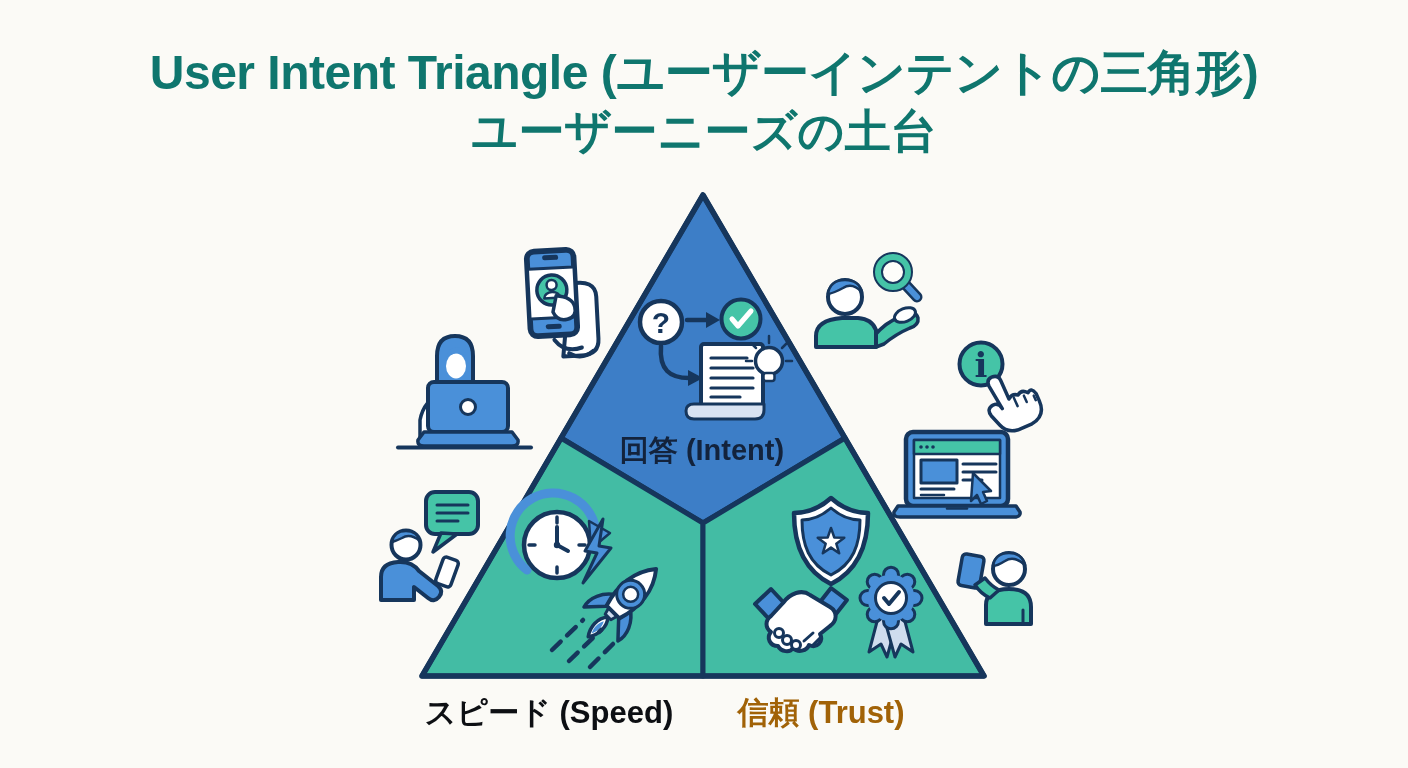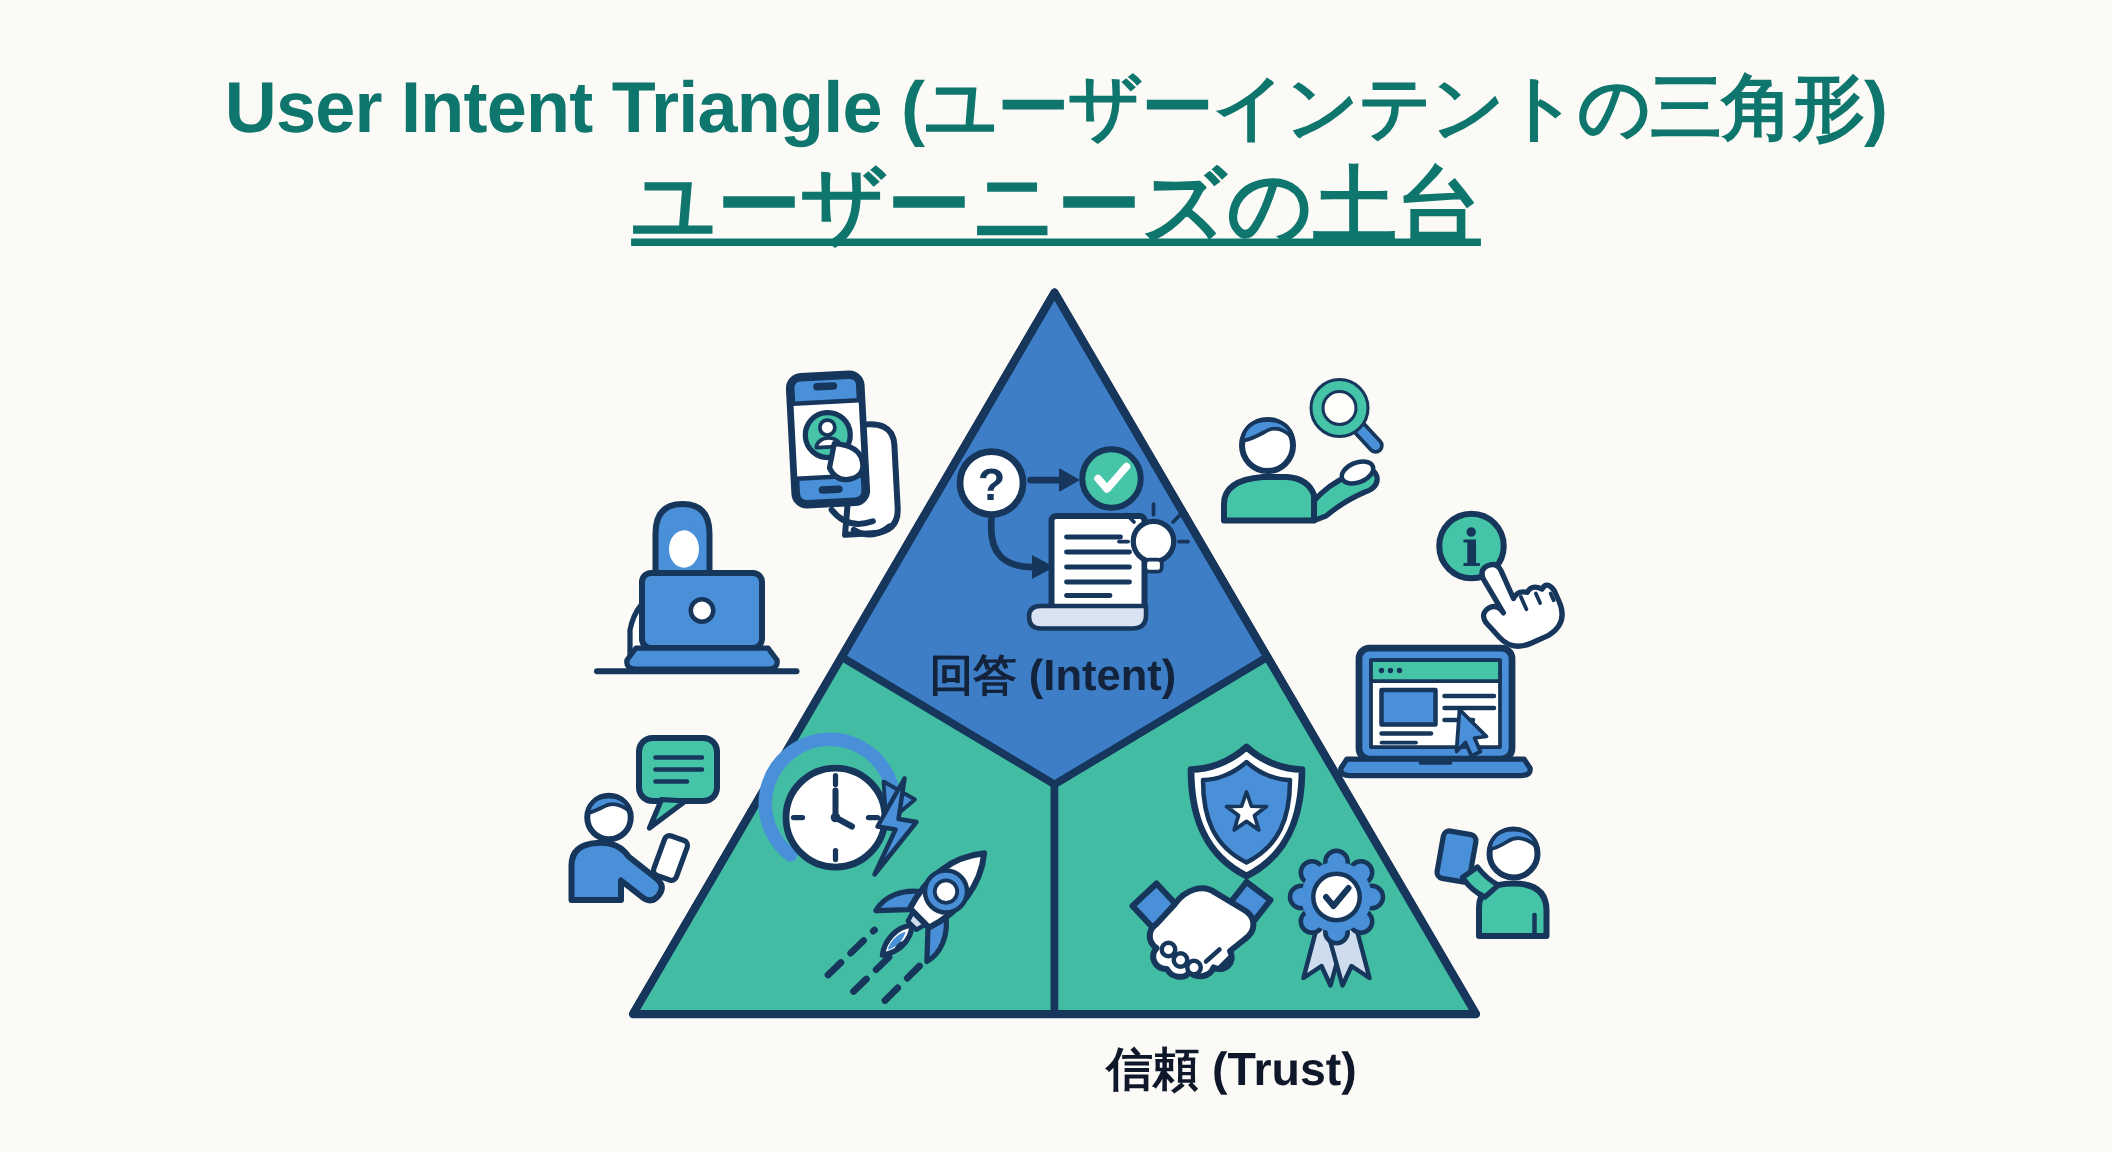--- a/index.html
+++ b/index.html
@@ -14,7 +14,7 @@
     text-align:center;color:#0f766e;font-weight:700;line-height:1.22;
   }
   .title .l1{font-size:48px;letter-spacing:-0.5px;}
-  .title .l2{font-size:56px;text-decoration:underline;}
+  .title .l2{font-size:46px;}
   .seclabel{
     position:absolute;transform:translateX(-50%);
     font-weight:700;white-space:nowrap;

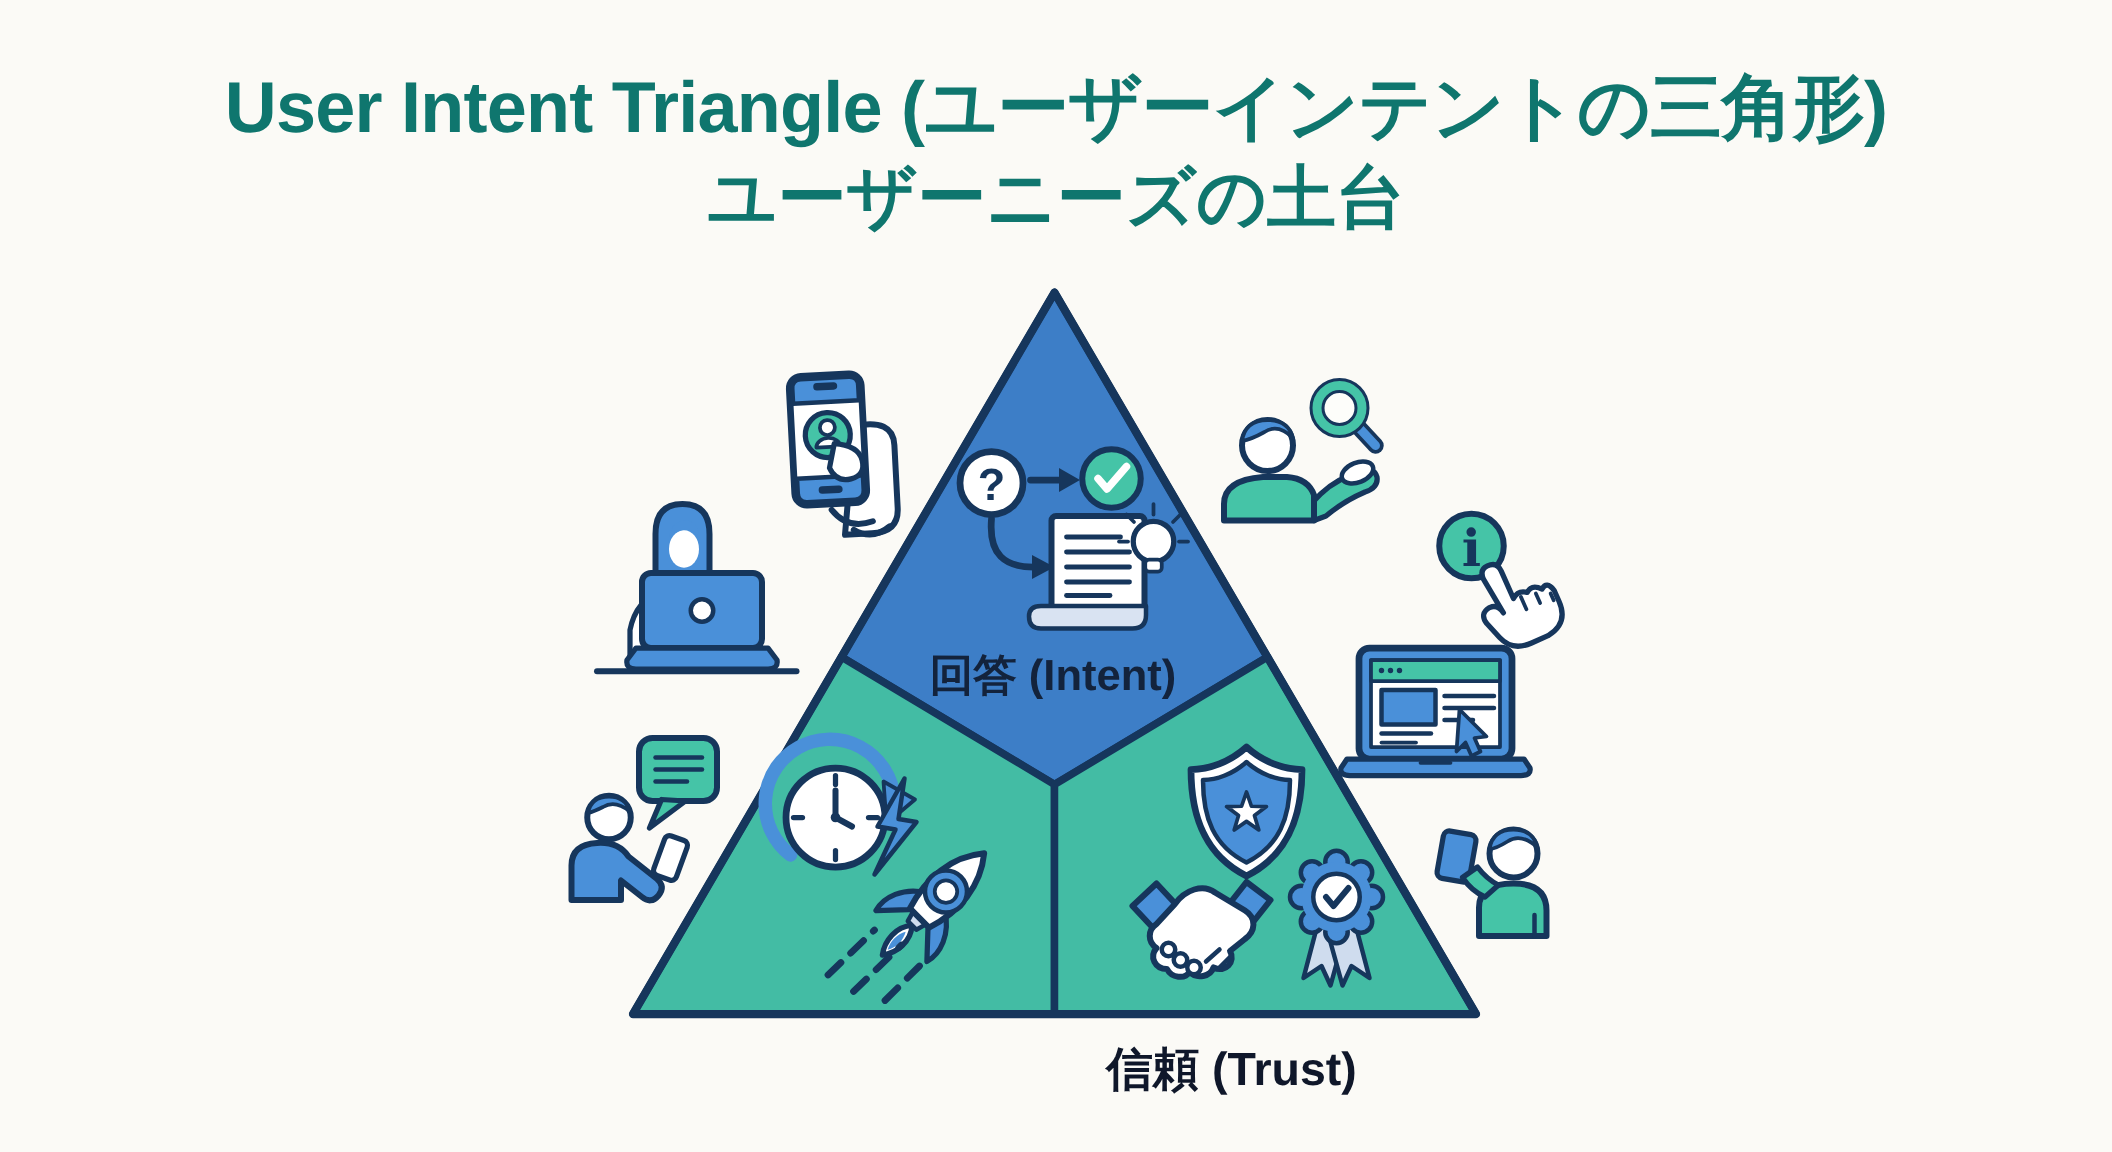--- a/index.html
+++ b/index.html
@@ -232,6 +232,7 @@
   </svg>
 
   <div class="seclabel answer-label">回答 (Intent)</div>
+  <div class="seclabel speed-label">スピード (Speed)</div>
   <div class="seclabel trust-label">信頼 (Trust)</div>
 
 </div>

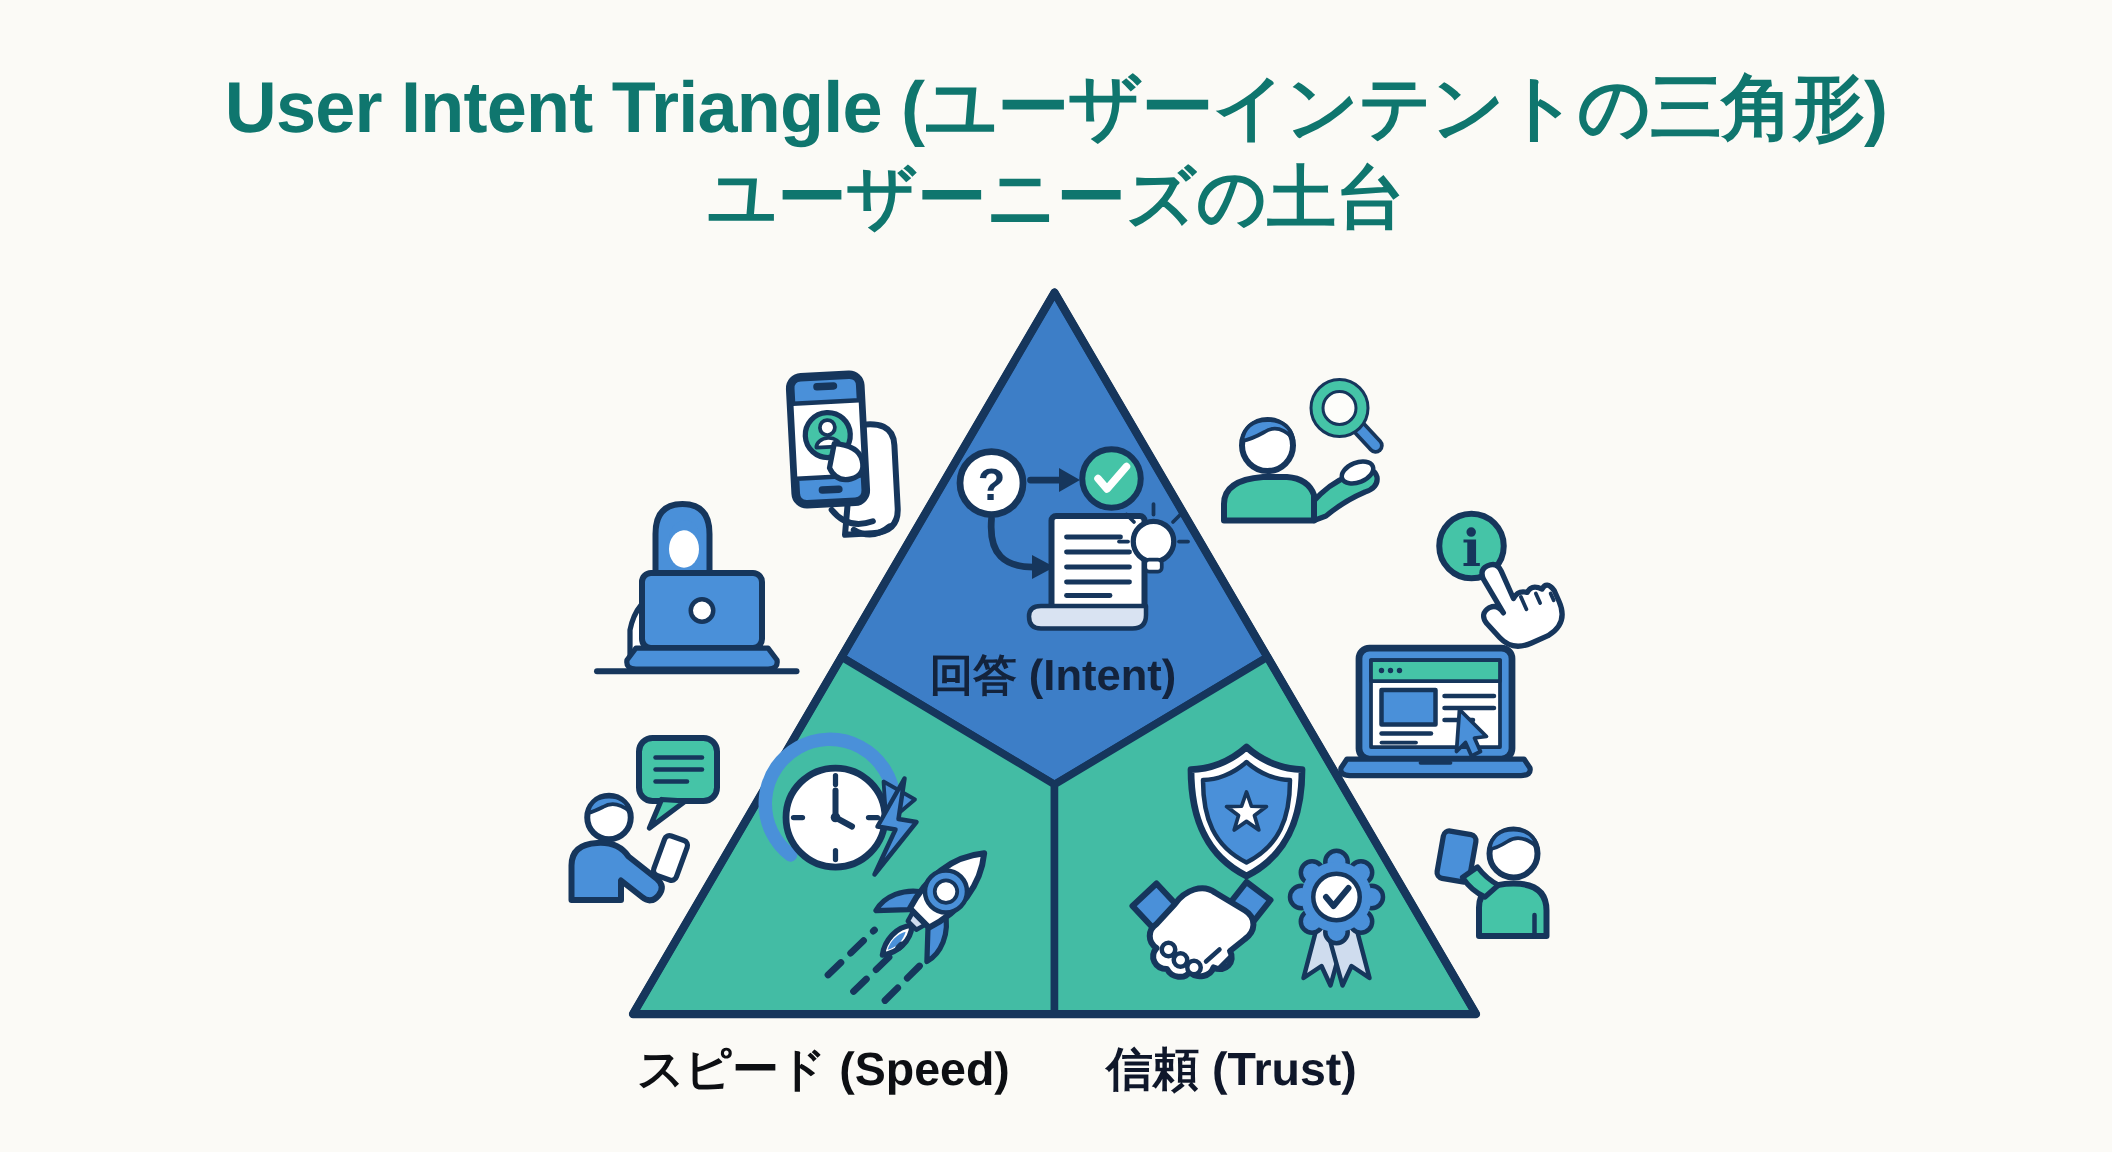--- a/index.html
+++ b/index.html
@@ -21,7 +21,7 @@
   }
   .answer-label{left:702px;top:431px;font-size:29px;color:#13233c;}
   .speed-label{left:549px;top:692px;font-size:31px;color:#0d0f13;}
-  .trust-label{left:821px;top:692px;font-size:31px;color:#0f172a;}
+  .trust-label{left:821px;top:692px;font-size:31px;color:#a16207;}
   svg{position:absolute;left:0;top:0;}
 </style>
 </head>

